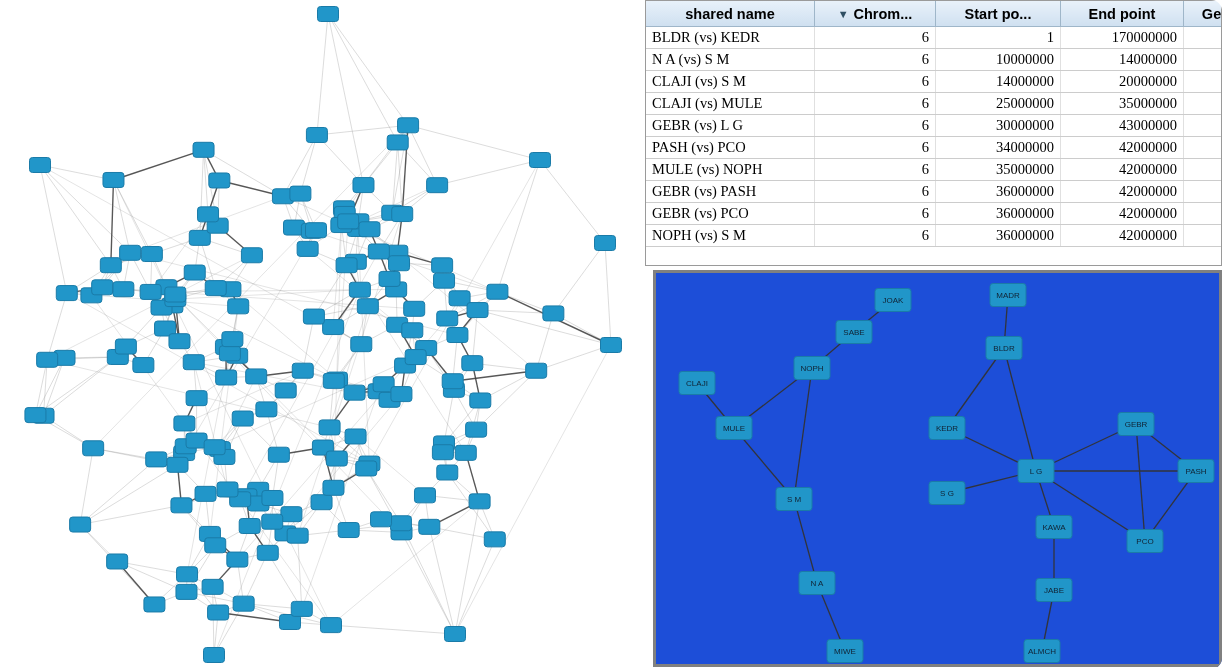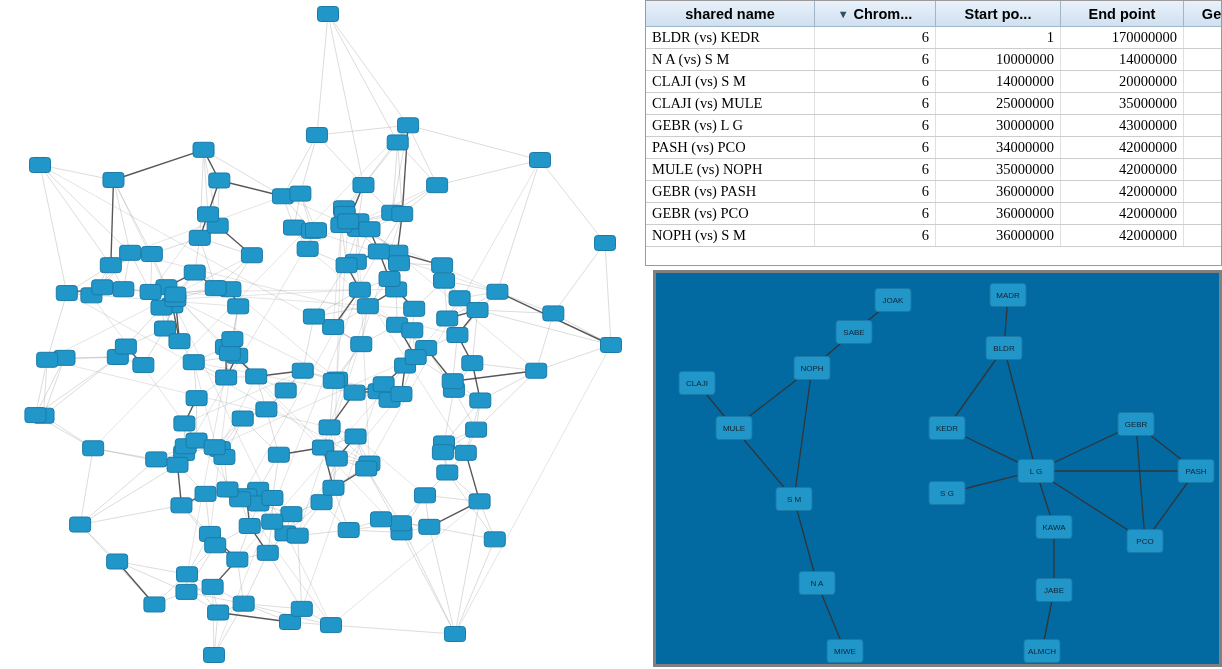--- a/index.html
+++ b/index.html
@@ -14,6 +14,7 @@
     height: 669px;
     overflow: hidden;
     background: #ffffff;
+    border-radius: 11px;
   }
 
   

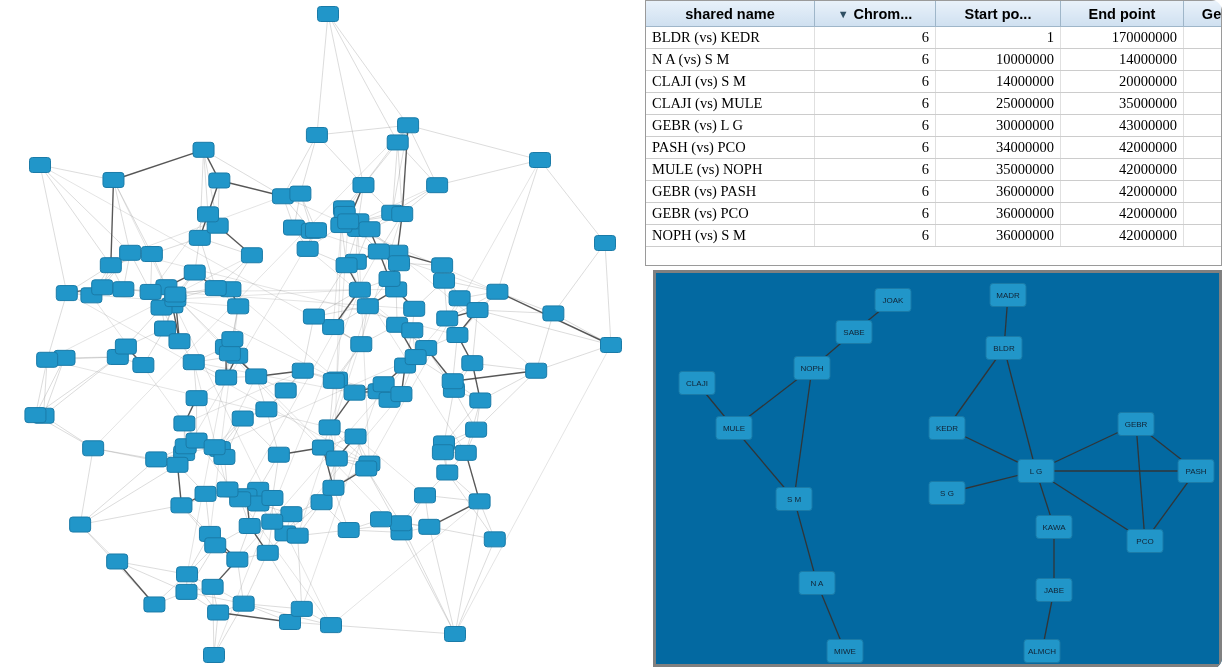--- a/index.html
+++ b/index.html
@@ -104,7 +104,7 @@
     top: 270px;
     width: 569px;
     height: 397px;
-    background: #0369a1;
+    background: #1d4ed8;
     border: 3px solid #808080;
     box-sizing: border-box;
     overflow: hidden;

